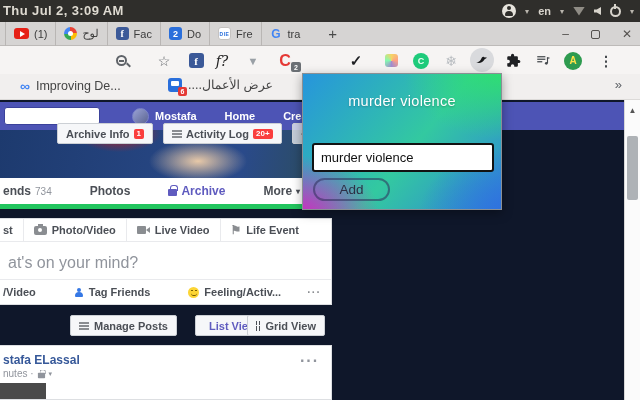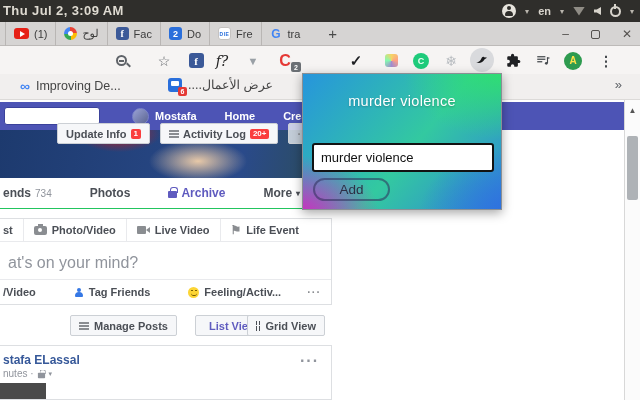--- a/index.html
+++ b/index.html
@@ -69,7 +69,7 @@
   .bm-ovf { position:absolute; right:18px; top:3px; font-size:13px; color:#5f6368; }
 
   
-  .page { position:absolute; left:0; top:100px; width:624px; height:300px; background:#ffffff; overflow:hidden; }
+  .page { position:absolute; left:0; top:100px; width:624px; height:300px; background:#0f172a; overflow:hidden; }
   .fbnav { position:absolute; left:0; top:2px; width:624px; height:28px; background:#4d54b5; }
   .fbsearch { position:absolute; left:4px; top:5px; width:96px; height:18px; background:#fff; border-radius:3px; border:1px solid #3b429b; }
   .fbnav-right { position:absolute; left:132px; top:0; height:28px; display:flex; align-items:center; gap:0; color:#fff; font-size:11px; font-weight:bold; }

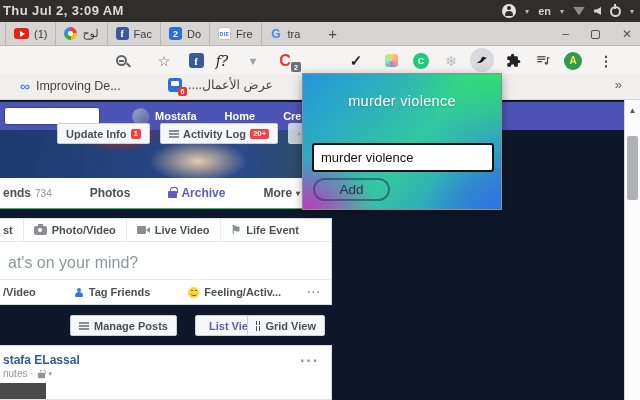--- a/index.html
+++ b/index.html
@@ -276,7 +276,7 @@
     <div class="cover"></div>
     <div class="coverbtns">
       <span class="cbtn">
-        <span>Update Info</span>
+        <span>Archive Info</span>
         <span class="redbadge">1</span>
       </span>
       <span class="cbtn">

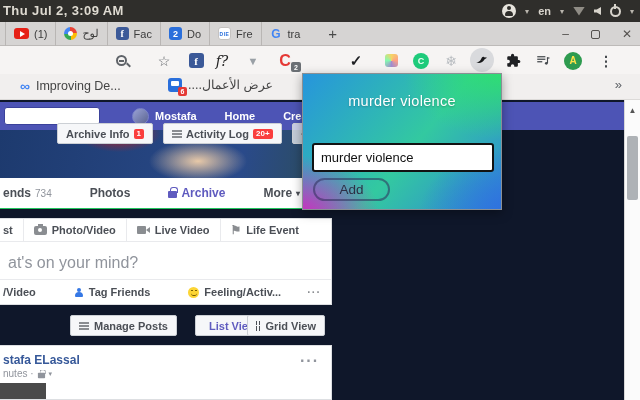--- a/index.html
+++ b/index.html
@@ -88,7 +88,7 @@
   .cbtn-more { color:#8a8d91; font-weight:bold; letter-spacing:1px; }
   .hamburger { width:10px; height:8px; border-top:2px solid #8a8d91; border-bottom:2px solid #8a8d91; background:linear-gradient(#8a8d91,#8a8d91) center/100% 2px no-repeat; }
 
-  .ptabs { position:absolute; left:0; top:78px; width:332px; height:31px; background:#fff; border-bottom:1px solid #22c55e; border-right:1px solid #dddfe2; display:flex; align-items:center; font-size:12px; font-weight:bold; color:#4b4f56; }
+  .ptabs { position:absolute; left:0; top:78px; width:332px; height:31px; background:#fff; border-bottom:5px solid #22c55e; border-right:1px solid #dddfe2; display:flex; align-items:center; font-size:12px; font-weight:bold; color:#4b4f56; }
   .ptab { padding:0 12px; display:flex; align-items:center; gap:4px; }
   .pt-count { font-size:10px; color:#90949c; font-weight:normal; }
   .archive { color:#5f5bbf; }

